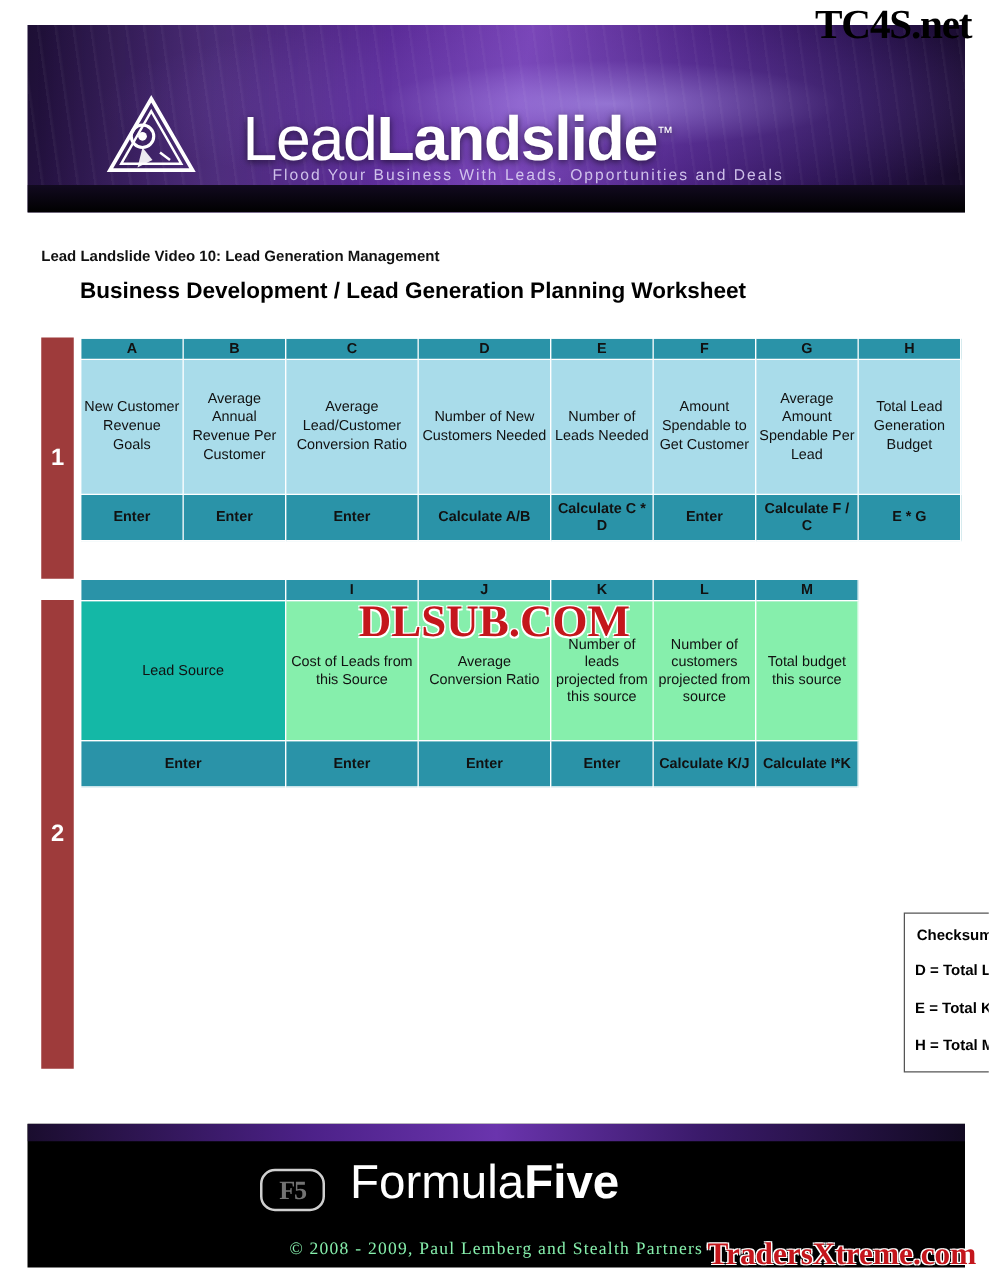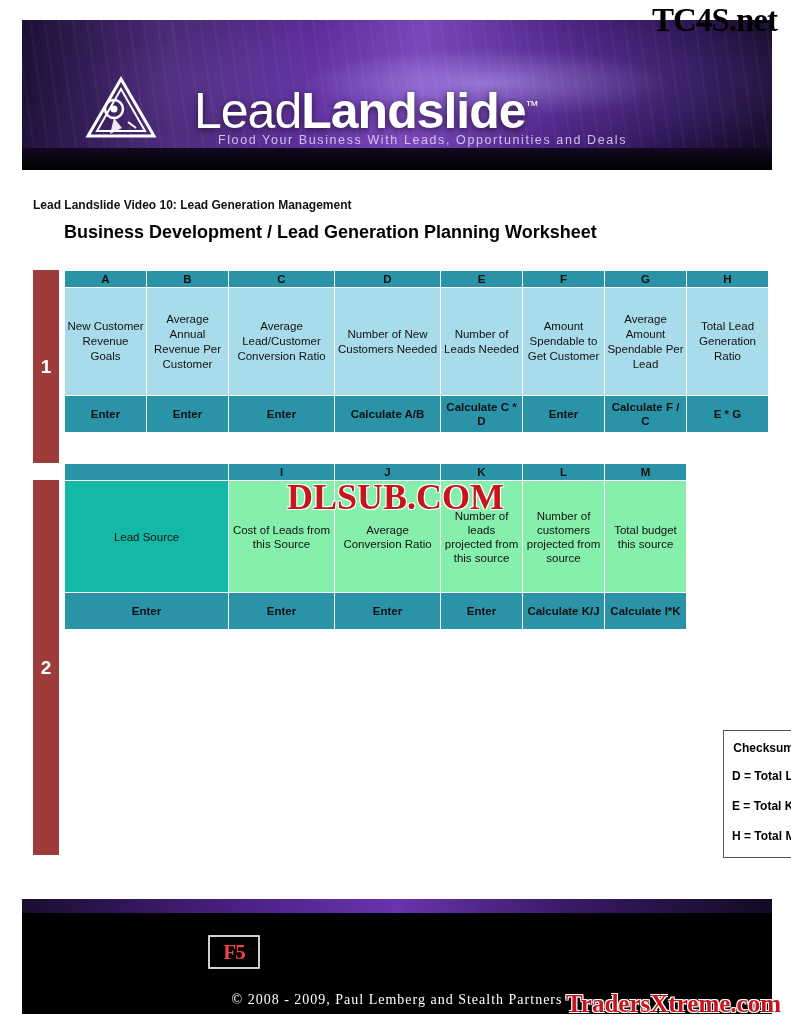--- a/index.html
+++ b/index.html
@@ -282,7 +282,7 @@
       <td class="hdrcell">Number of Leads Needed</td>
       <td class="hdrcell">Amount Spendable to Get Customer</td>
       <td class="hdrcell">Average Amount Spendable Per Lead</td>
-      <td class="hdrcell">Total Lead Generation Ratio</td>
+      <td class="hdrcell">Total Lead Generation Budget</td>
     </tr>
     <tr>
       <td class="entercell">Enter</td>

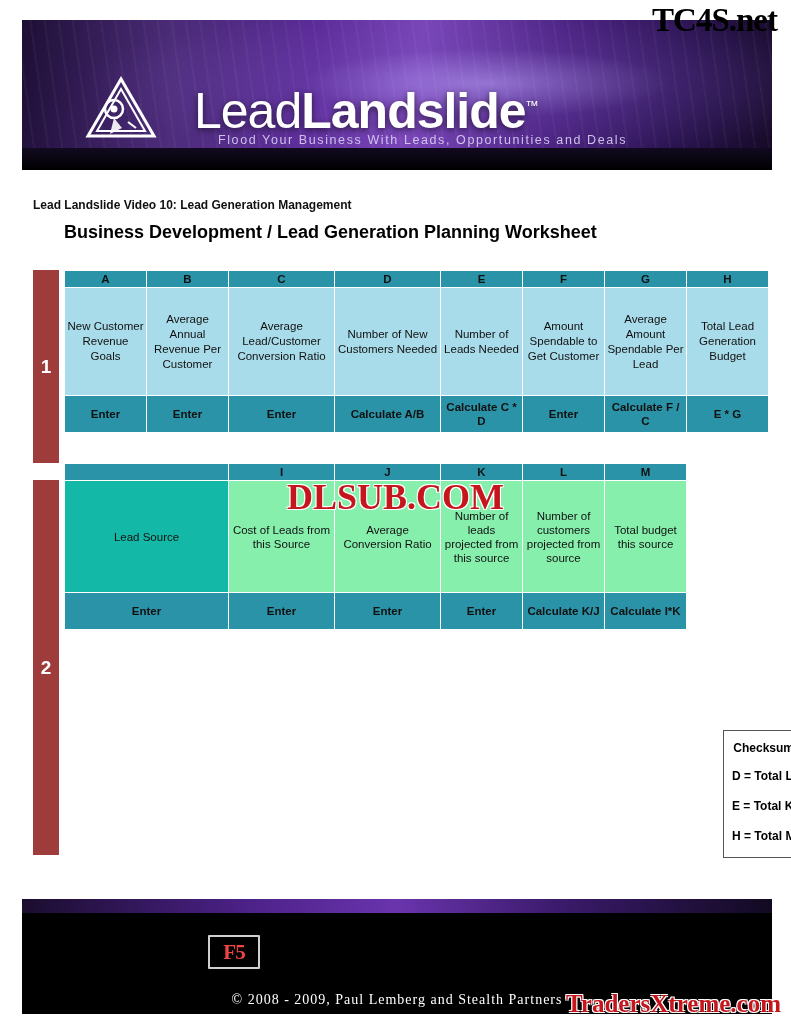--- a/index.html
+++ b/index.html
@@ -188,8 +188,8 @@
     position: absolute; left: 186px; top: 36px;
     width: 52px; height: 34px;
     border: 2px solid #cfcfcf;
-    border-radius: 1px;
-    color: #ef4444;
+    border-radius: 12px;
+    color: #737373;
     font-family: "Liberation Serif", serif;
     font-weight: bold;
     font-size: 21px;

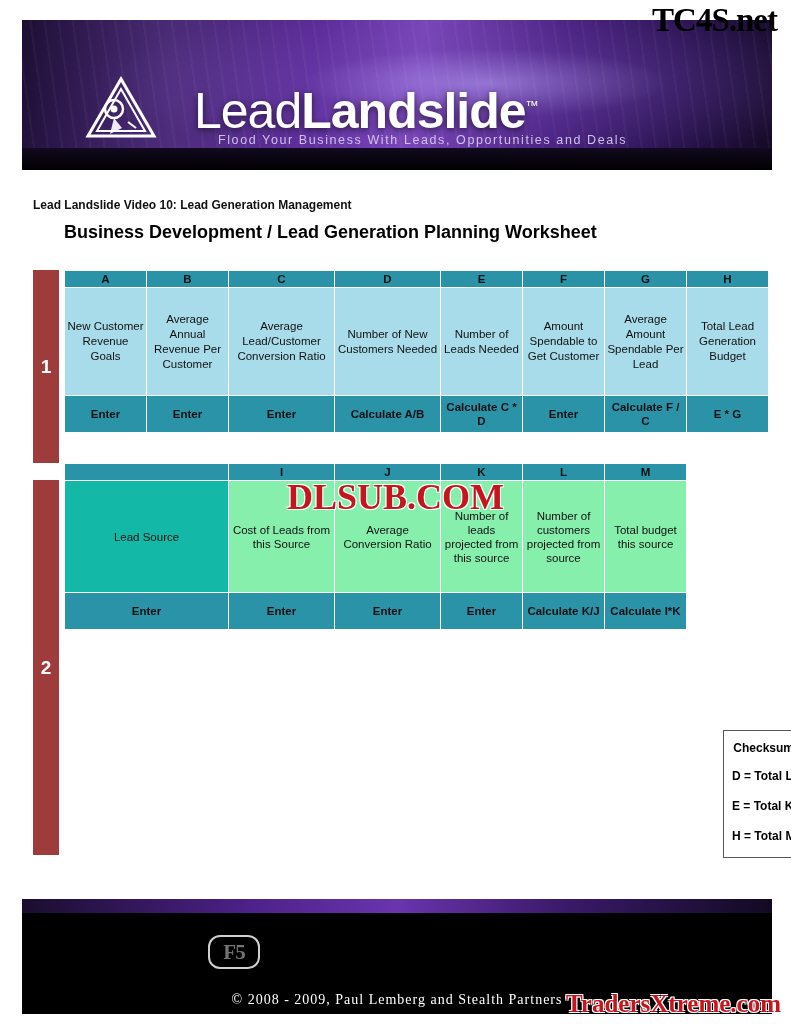--- a/index.html
+++ b/index.html
@@ -442,6 +442,9 @@
 <div class="footer">
   <div class="topbar"></div>
   <div class="f5badge">F5</div>
+  <div class="f5text">
+    <span class="a">Formula</span><span class="b">Five</span>
+  </div>
   <div class="copyright">© 2008 - 2009, Paul Lemberg and Stealth Partners</div>
 </div>
 

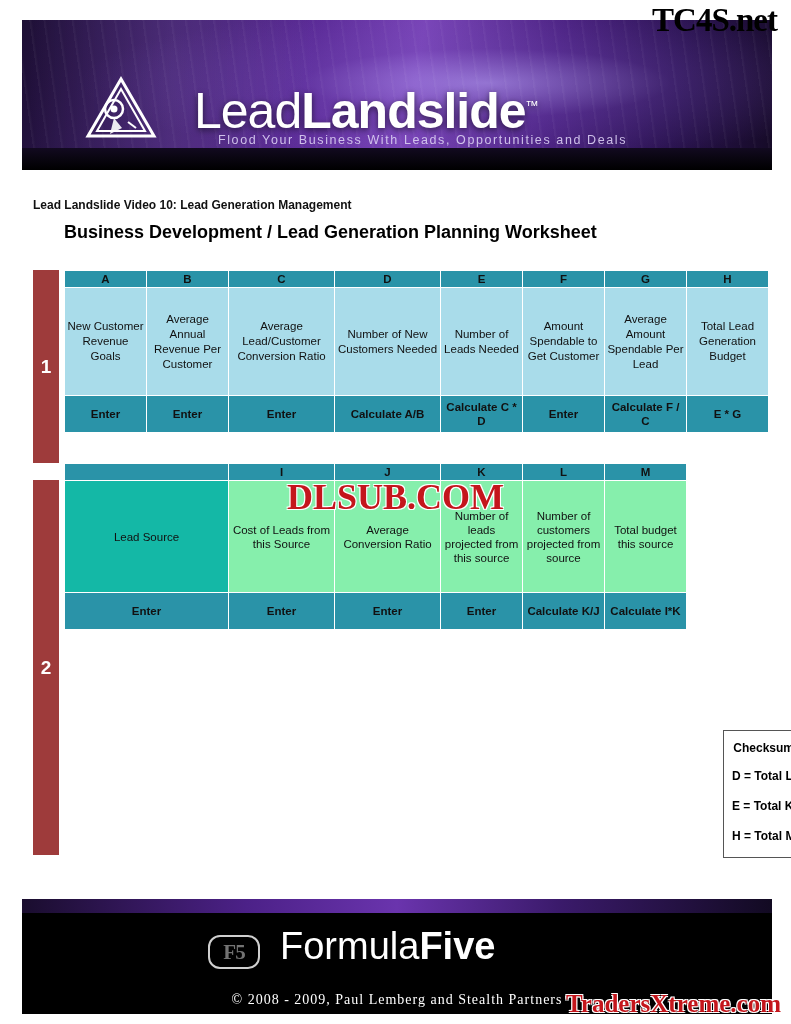--- a/index.html
+++ b/index.html
@@ -216,7 +216,7 @@
   .copyright {
     position: absolute; left: 0; right: 0; bottom: 6px;
     text-align: center;
-    color: #ffffff;
+    color: #86efac;
     font-family: "Liberation Serif", serif;
     font-size: 14px;
     letter-spacing: 1px;

